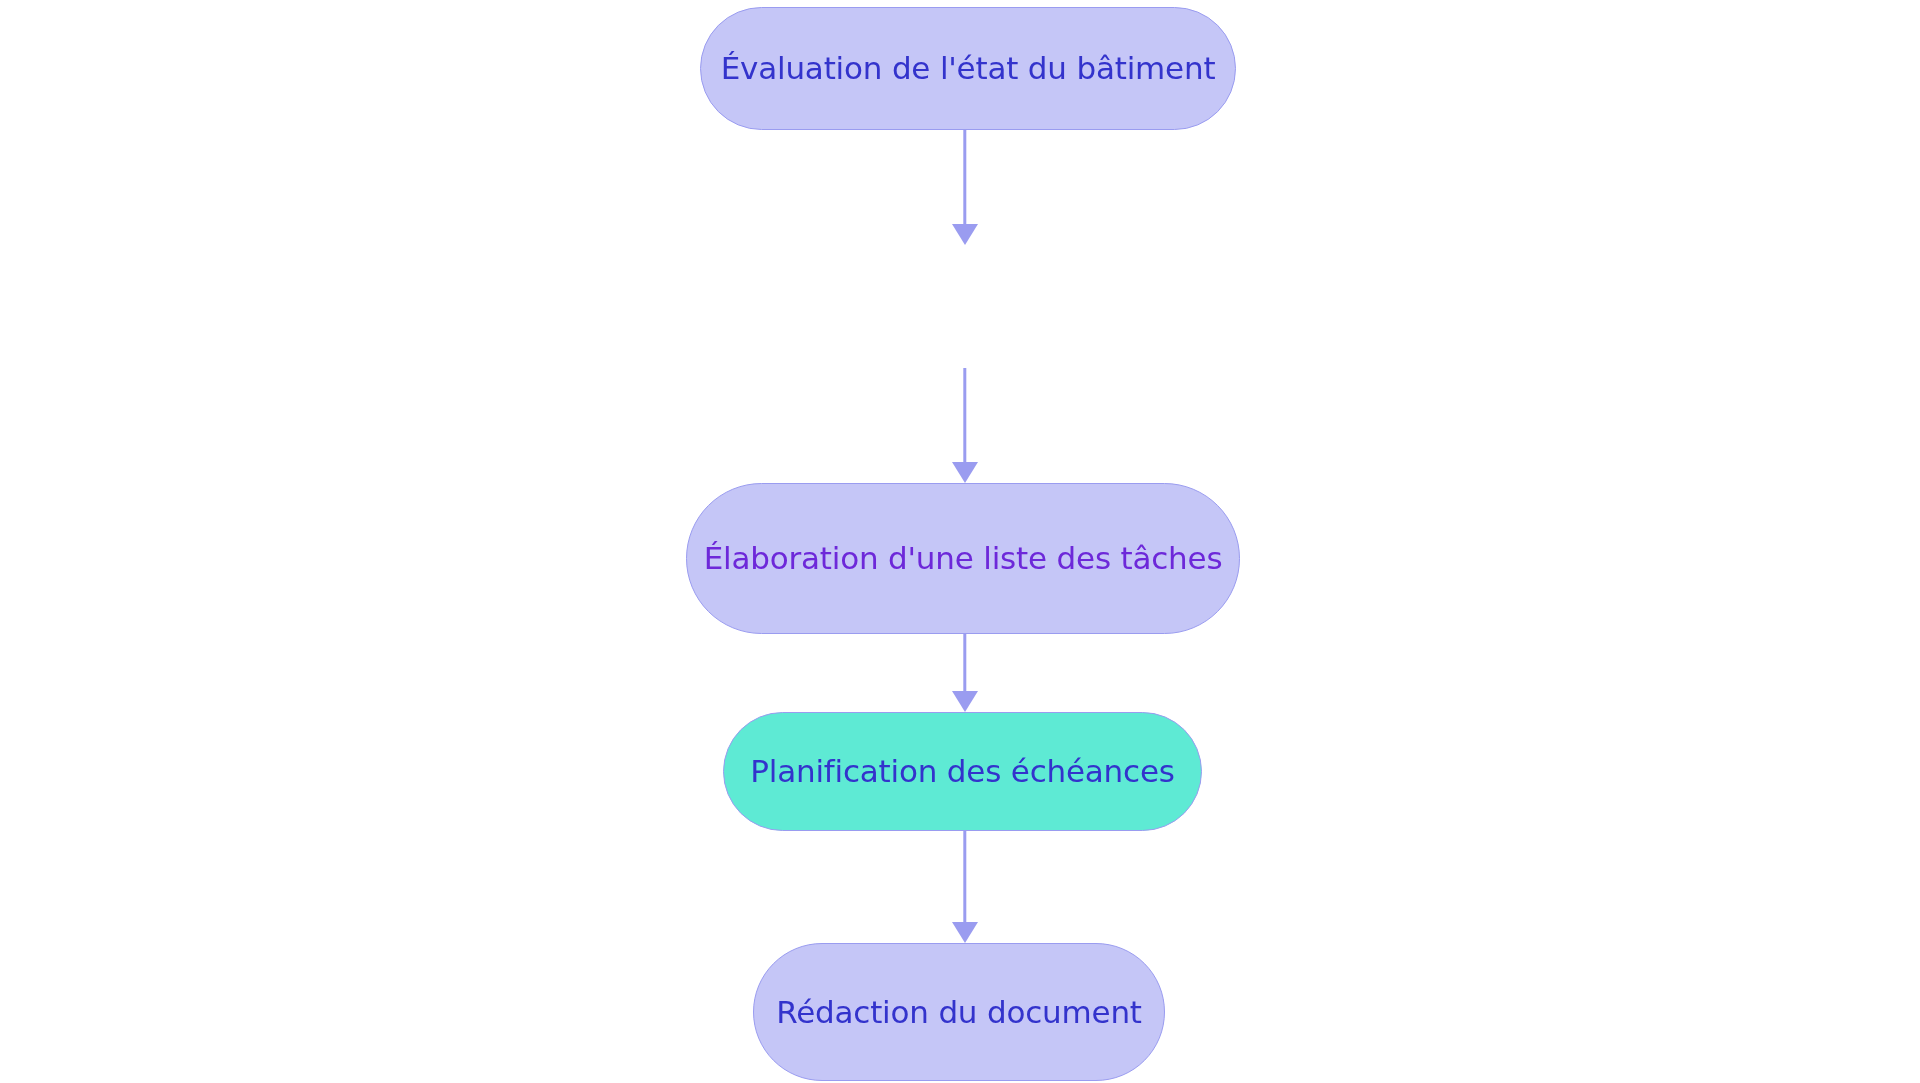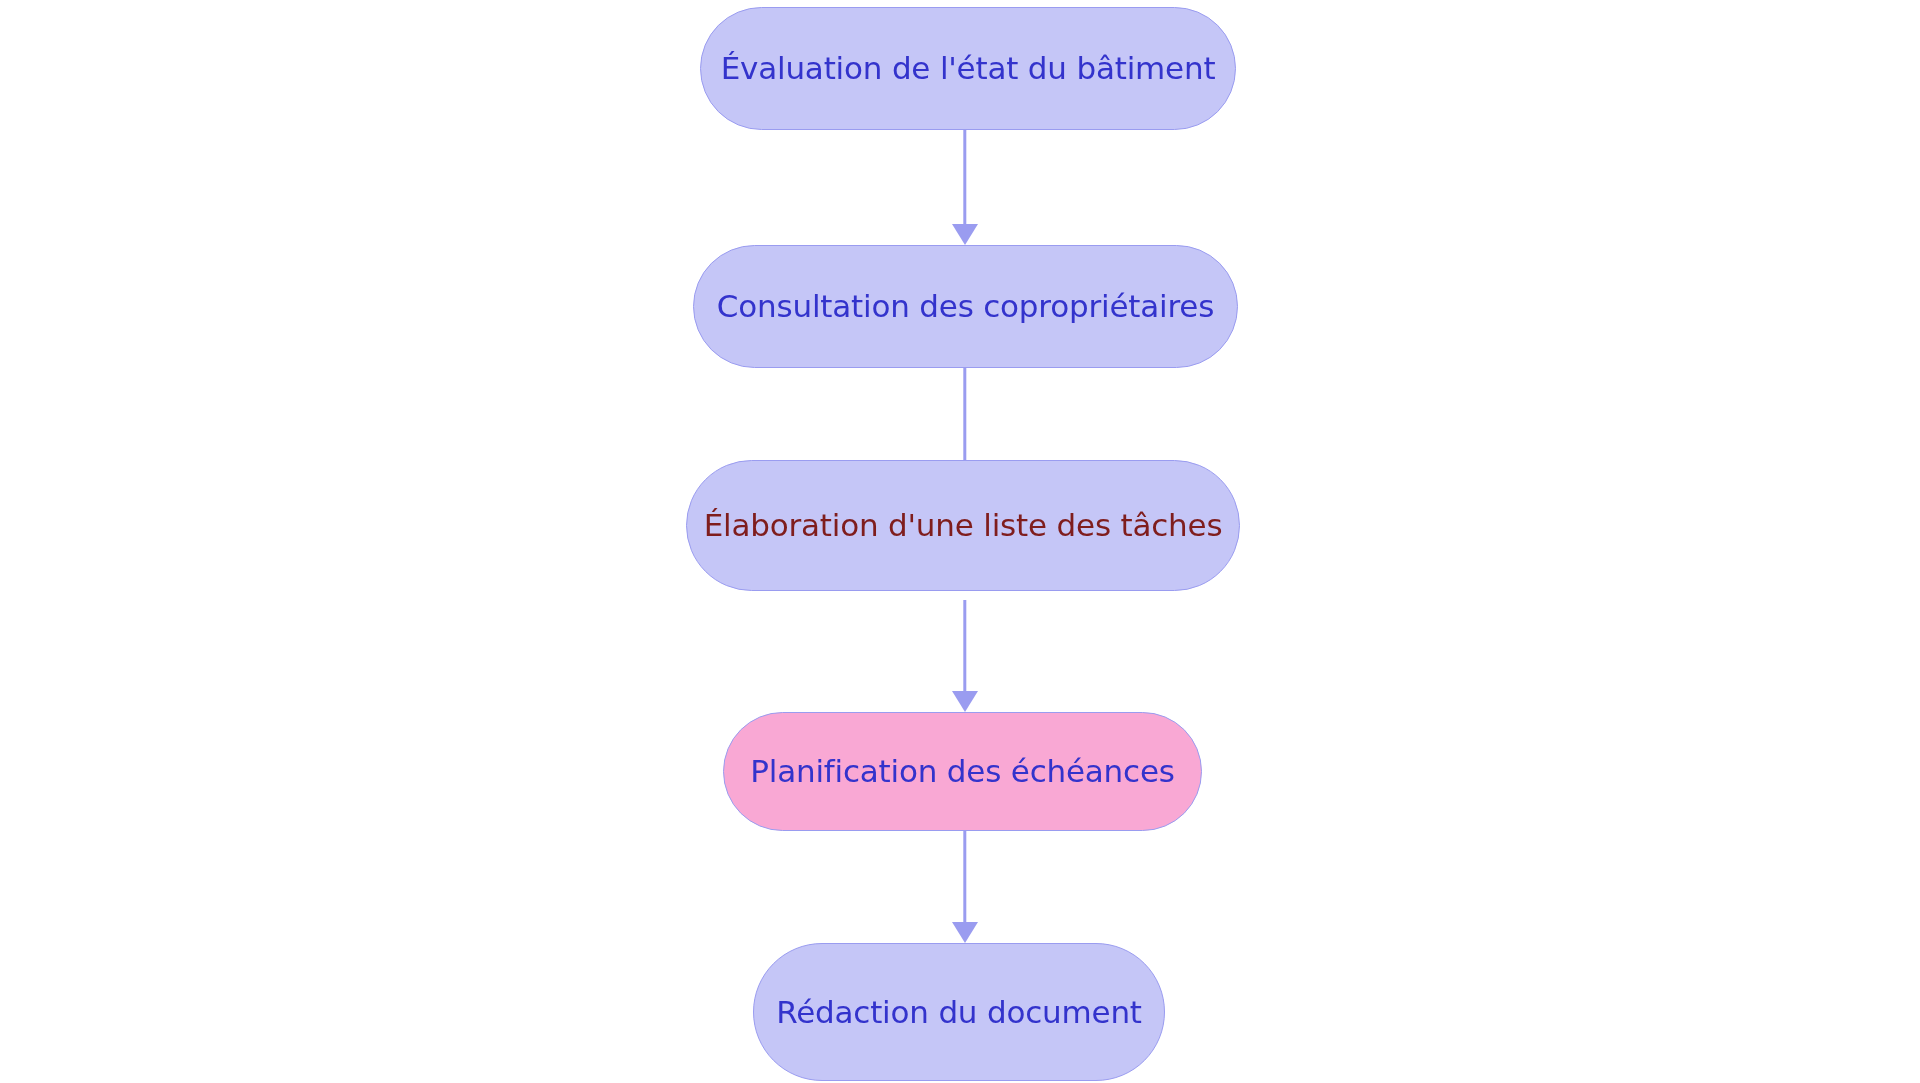--- a/index.html
+++ b/index.html
@@ -89,9 +89,6 @@
     <div class="flow-node" style="left: 700px; top: 7px; width: 536px; height: 123px; background: rgb(197, 198, 247); border-color: rgb(154, 156, 240); color: rgb(51, 51, 204);">
       <span class="node-label">Évaluation de l'état du bâtiment</span>
     </div>
-    <div class="flow-node" style="left: 693px; top: 245px; width: 545px; height: 123px; background: rgb(197, 198, 247); border-color: rgb(154, 156, 240); color: rgb(51, 51, 204);">
-      <span class="node-label">Consultation des copropriétaires</span>
-    </div>
     <div class="flow-node" style="left: 686px; top: 460px; width: 554px; height: 131px; background: rgb(197, 198, 247); border-color: rgb(154, 156, 240); color: #7f1d1d;">
       <span class="node-label">Élaboration d'une liste des tâches</span>
     </div>

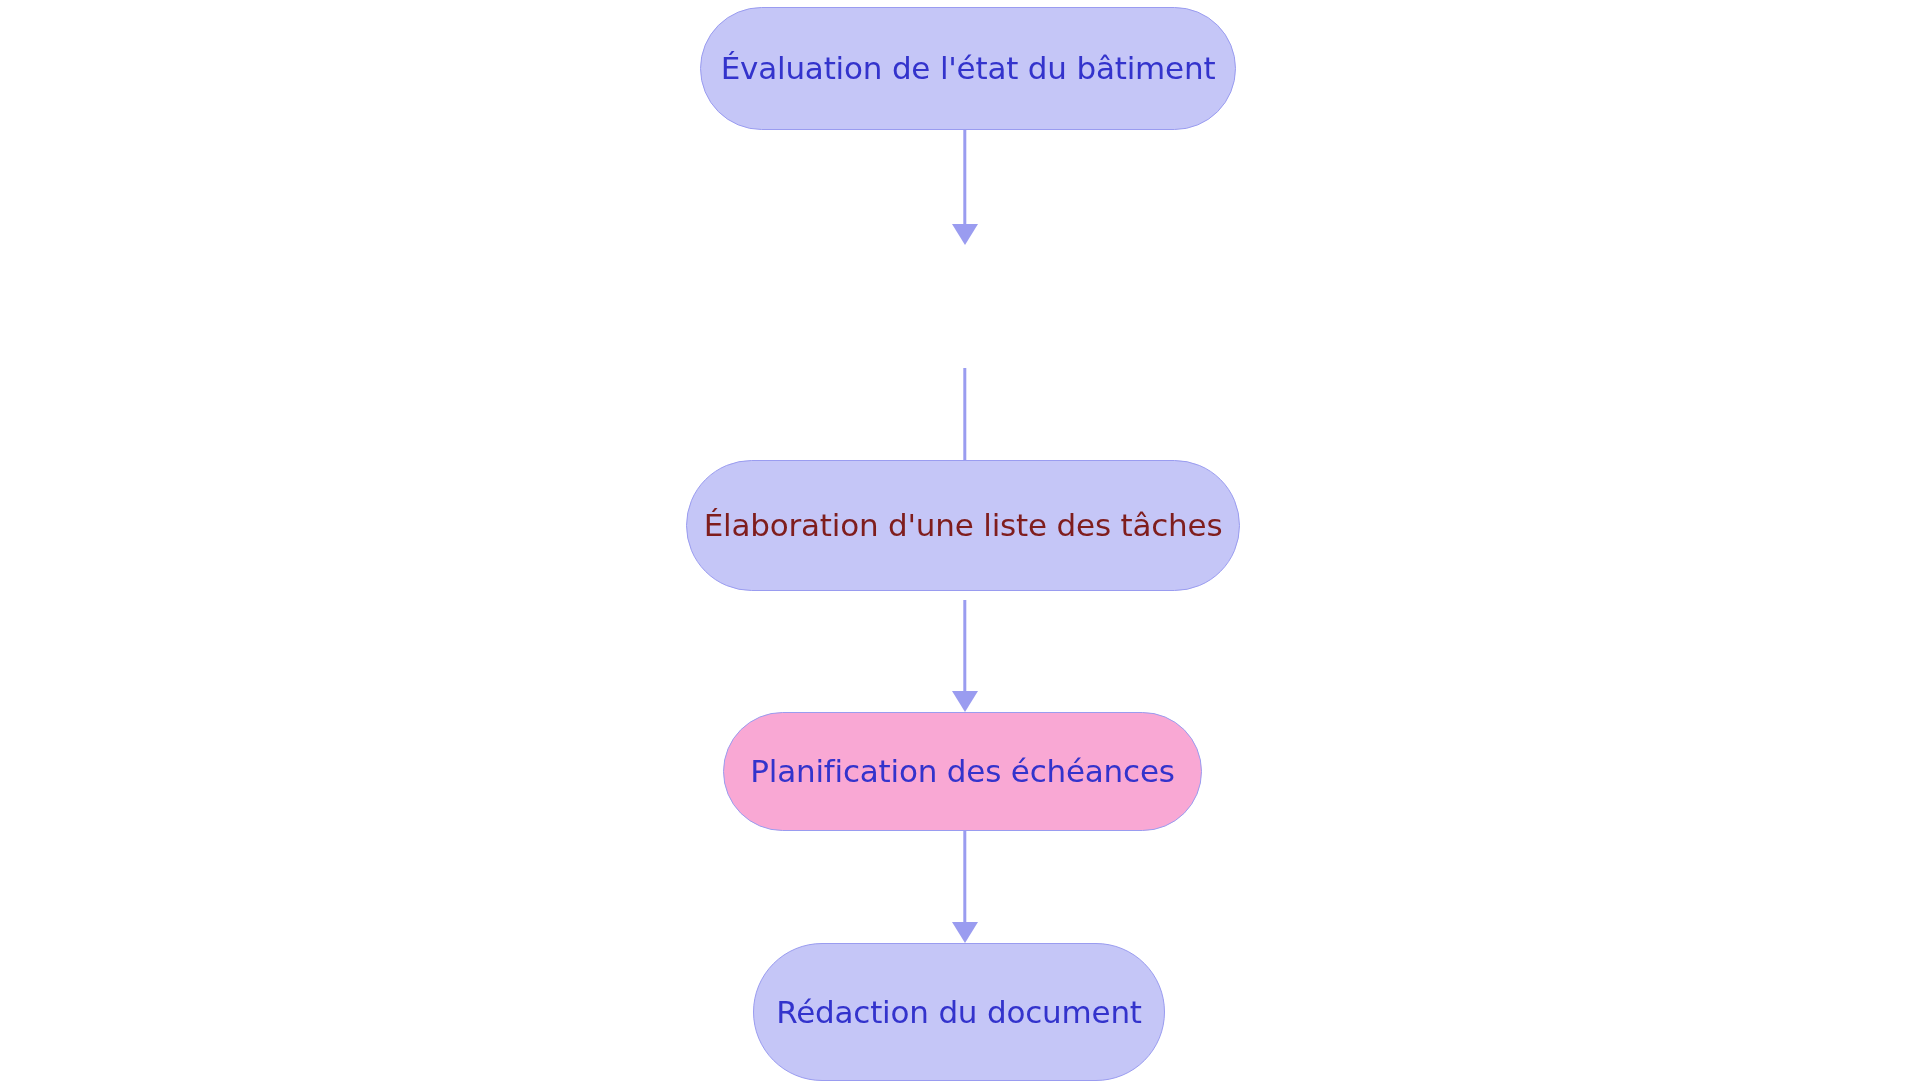--- a/index.html
+++ b/index.html
@@ -89,7 +89,7 @@
     <div class="flow-node" style="left: 700px; top: 7px; width: 536px; height: 123px; background: rgb(197, 198, 247); border-color: rgb(154, 156, 240); color: rgb(51, 51, 204);">
       <span class="node-label">Évaluation de l'état du bâtiment</span>
     </div>
-    <div class="flow-node" style="left: 686px; top: 460px; width: 554px; height: 131px; background: rgb(197, 198, 247); border-color: rgb(154, 156, 240); color: #7f1d1d;">
+    <div class="flow-node" style="left: 686px; top: 483px; width: 554px; height: 151px; background: rgb(197, 198, 247); border-color: rgb(154, 156, 240); color: #6d28d9;">
       <span class="node-label">Élaboration d'une liste des tâches</span>
     </div>
     <div class="flow-node" style="left: 723px; top: 712px; width: 479px; height: 119px; background: #f9a8d4; border-color: rgb(154, 156, 240); color: rgb(51, 51, 204);">

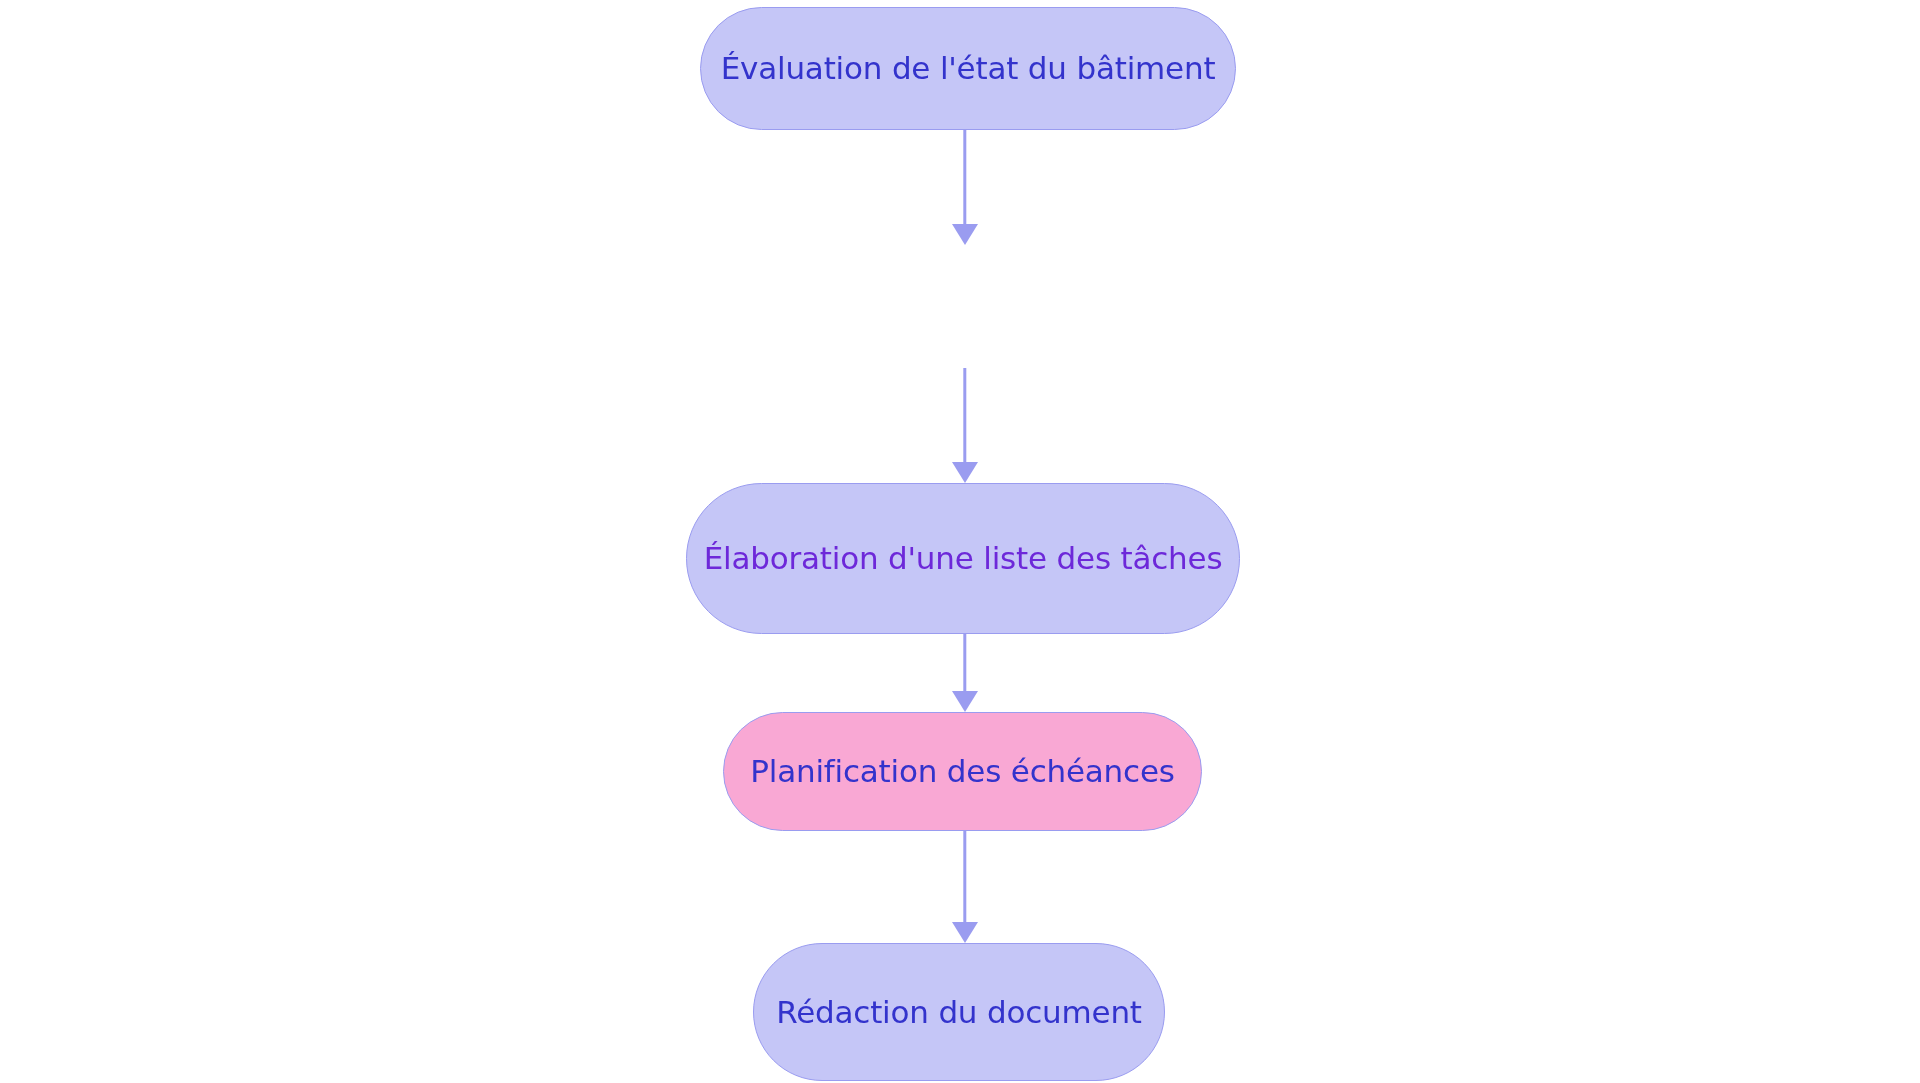--- a/index.html
+++ b/index.html
@@ -92,7 +92,7 @@
     <div class="flow-node" style="left: 686px; top: 483px; width: 554px; height: 151px; background: rgb(197, 198, 247); border-color: rgb(154, 156, 240); color: #6d28d9;">
       <span class="node-label">Élaboration d'une liste des tâches</span>
     </div>
-    <div class="flow-node" style="left: 723px; top: 712px; width: 479px; height: 119px; background: #f9a8d4; border-color: rgb(154, 156, 240); color: rgb(51, 51, 204);">
+    <div class="flow-node" style="left: 723px; top: 712px; width: 479px; height: 119px; background: #5eead4; border-color: rgb(154, 156, 240); color: rgb(51, 51, 204);">
       <span class="node-label">Planification des échéances</span>
     </div>
     <div class="flow-node" style="left: 753px; top: 943px; width: 412px; height: 138px; background: rgb(197, 198, 247); border-color: rgb(154, 156, 240); color: rgb(51, 51, 204);">

